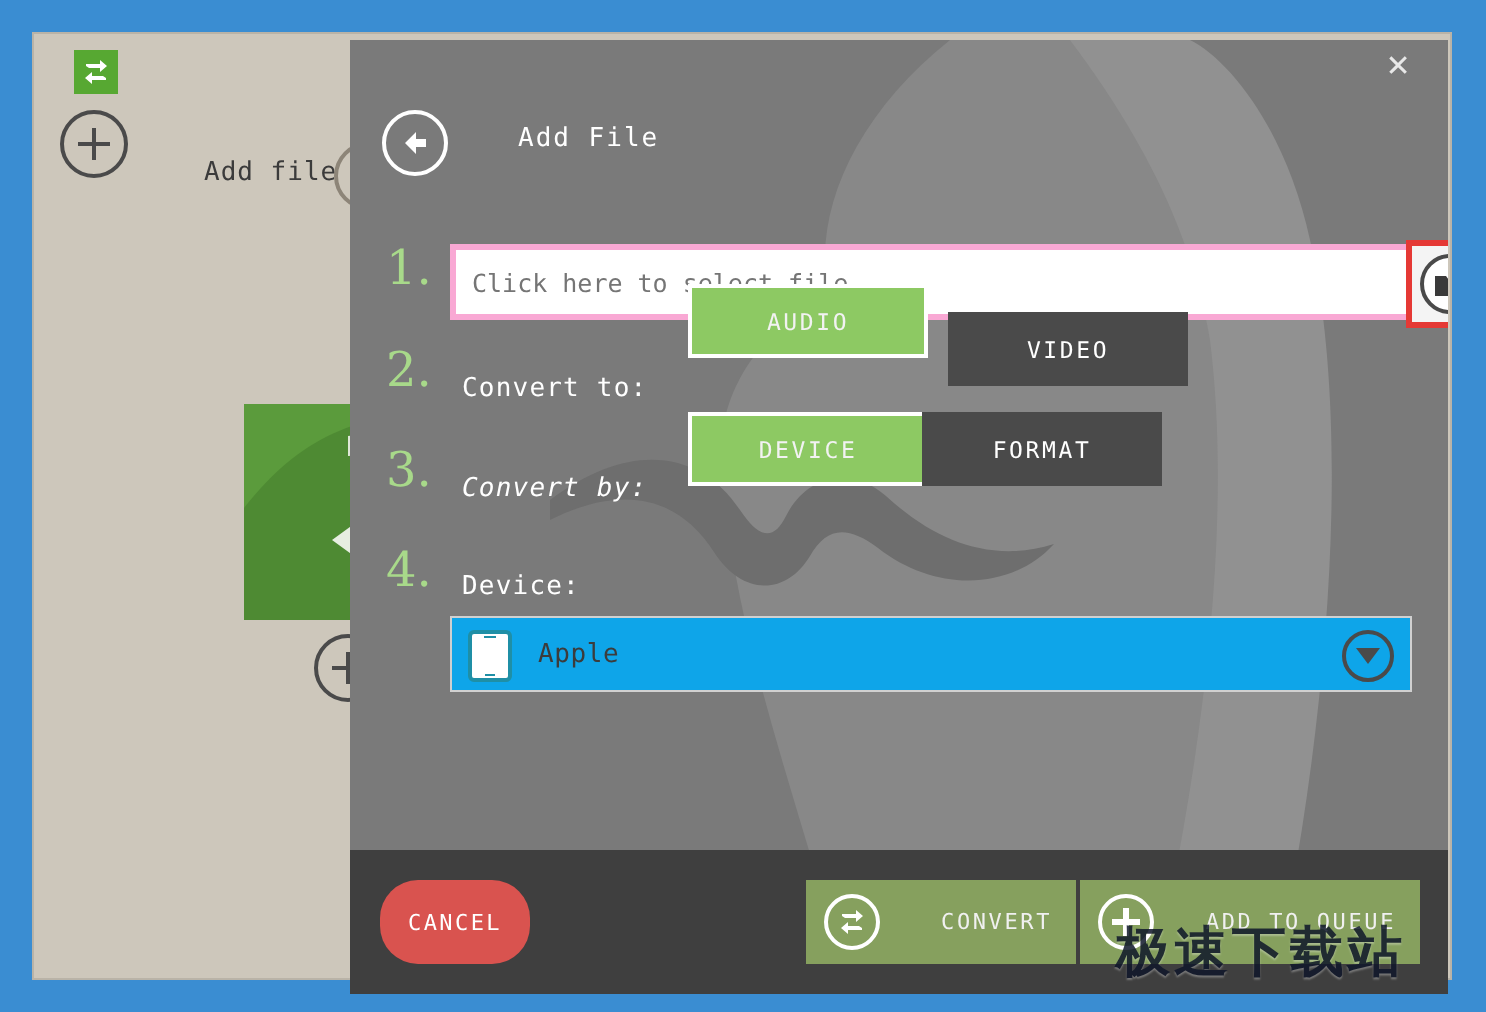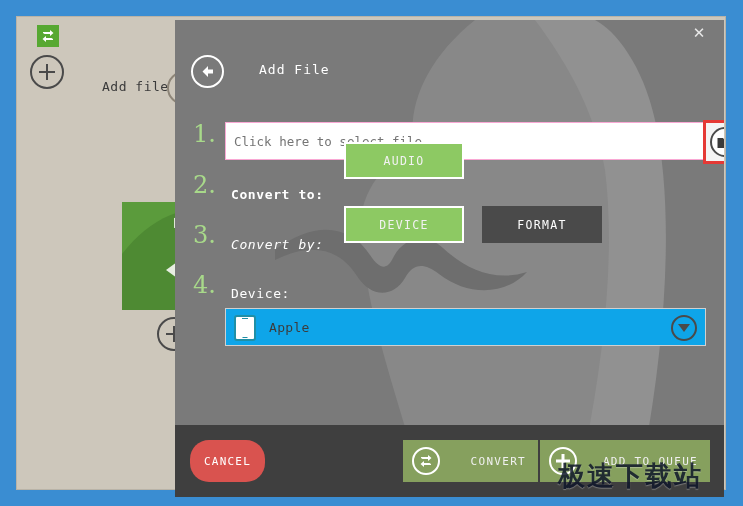--- a/index.html
+++ b/index.html
@@ -210,7 +210,7 @@
     width: 481px;
     height: 38px;
     background: #ffffff;
-    border: 1px solid #f9a8d4;
+    border: 3px solid #f9a8d4;
     box-sizing: border-box;
     font-family: "DejaVu Sans Mono", monospace;
     font-size: 12.5px;

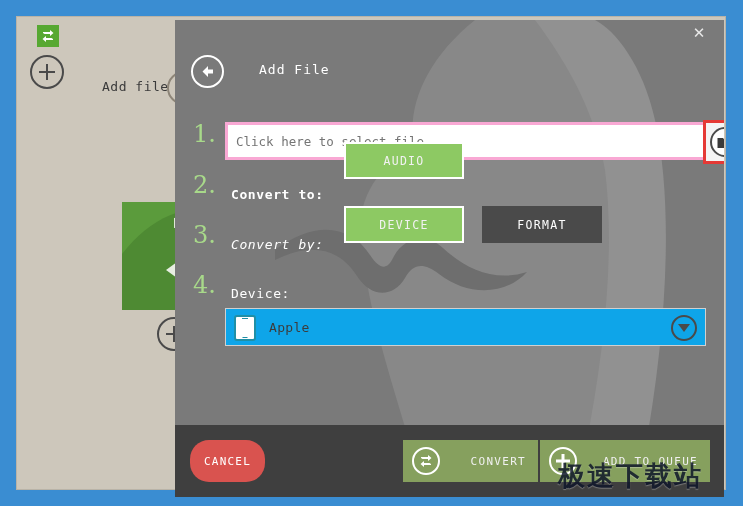--- a/index.html
+++ b/index.html
@@ -502,6 +502,7 @@
     <div class="step-num" id="step2-num">2.</div>
     <div class="step-label" id="step2-label">Convert to:</div>
     <div class="choice-btn active" id="btn-audio">AUDIO</div>
+    <div class="choice-btn inactive" id="btn-video">VIDEO</div>
 
     <div class="step-num" id="step3-num">3.</div>
     <div class="step-label" id="step3-label">Convert by:</div>

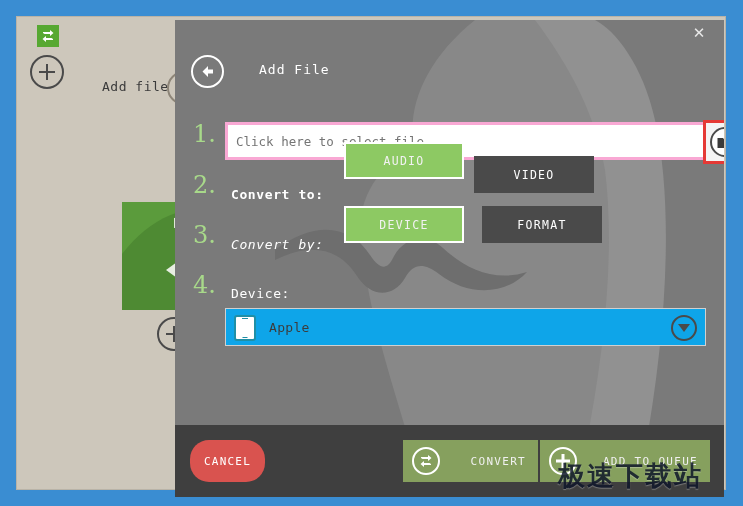--- a/index.html
+++ b/index.html
@@ -192,7 +192,7 @@
     letter-spacing: 0.6px;
     white-space: nowrap;
   }
-  #step2-label { left: 56px; top: 167px; font-weight: bold; }
+  #step2-label { left: 56px; top: 167px; }
   #step3-label { left: 56px; top: 217px; font-style: italic; }
   #step4-label { left: 56px; top: 266px; }
 

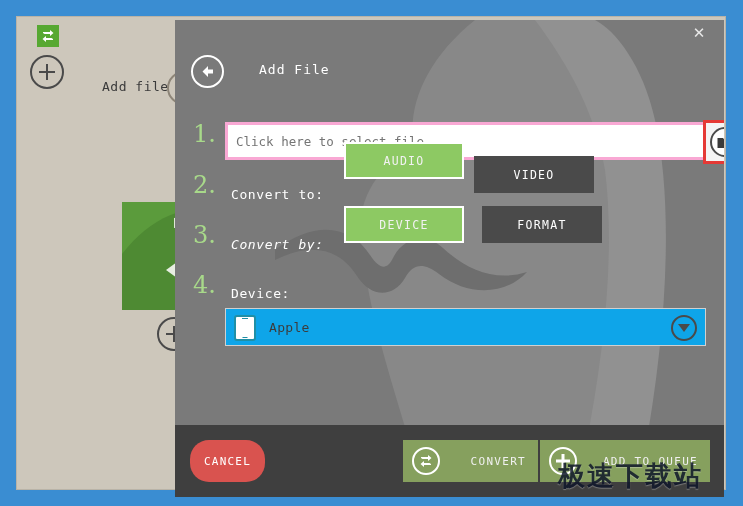--- a/index.html
+++ b/index.html
@@ -269,7 +269,7 @@
   #btn-audio  { left: 169px; top: 122px; }
   #btn-video  { left: 299px; top: 136px; }
   #btn-device { left: 169px; top: 186px; }
-  #btn-format { left: 307px; top: 186px; }
+  #btn-format { left: 286px; top: 186px; }
 
   
   #device-select {

